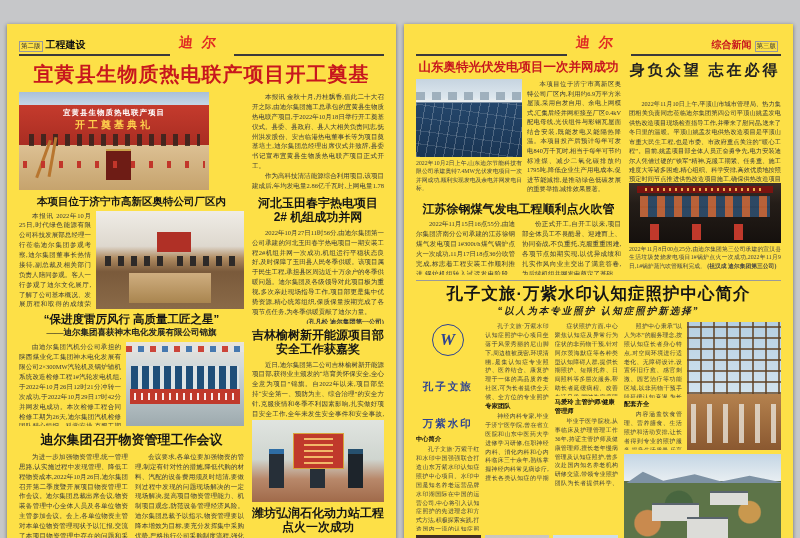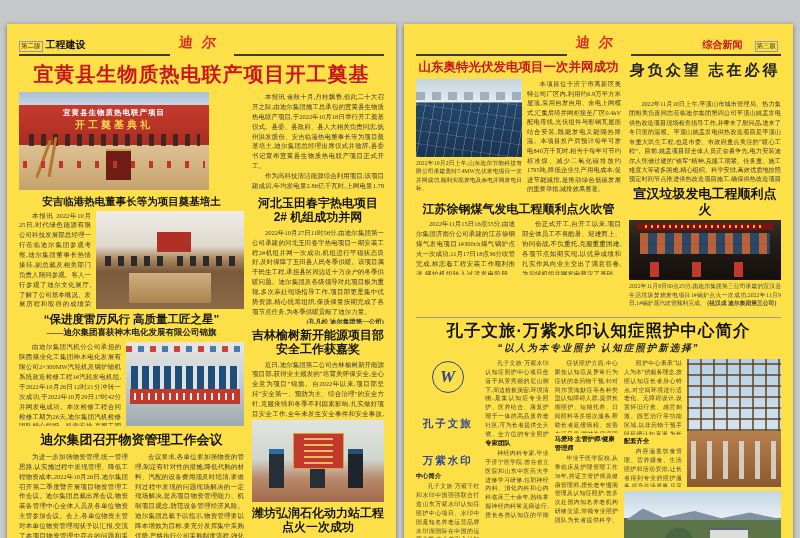--- a/index.html
+++ b/index.html
@@ -16,7 +16,7 @@
   .masthead{position:absolute;left:50%;top:0;transform:translateX(-50%) skewX(-6deg);
             color:#e02a24;font-weight:900;font-size:14px;letter-spacing:9px;font-family:"Liberation Serif",serif;white-space:nowrap;}
   .hl-left{position:absolute;left:0;bottom:2px;display:flex;align-items:baseline;}
-  .hl-right{position:absolute;right:0;bottom:2px;display:flex;align-items:baseline;gap:12px;}
+  .hl-right{position:absolute;right:0;bottom:2px;display:flex;align-items:baseline;gap:3px;}
   .rule{display:flex;height:2px;margin-bottom:2px;}
   .rule .bar{flex:1;background:#3a3a3a;height:1.6px;}
   .rule .gap{width:64px;}

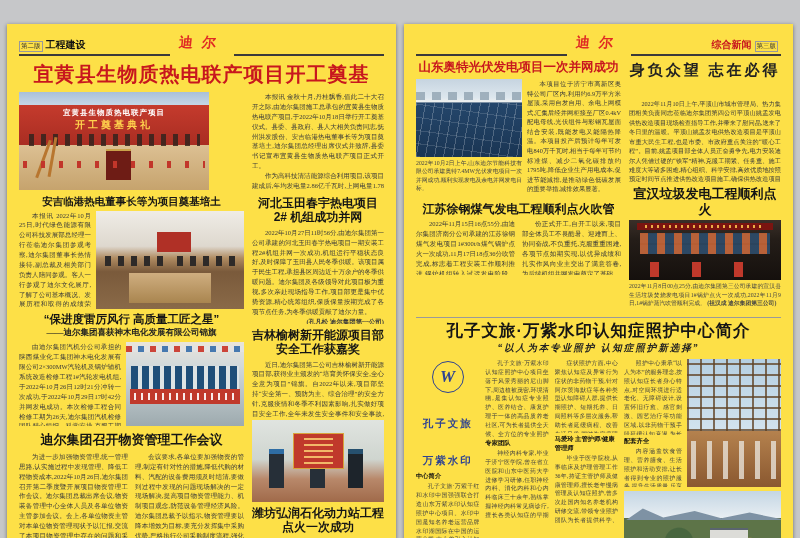--- a/index.html
+++ b/index.html
@@ -155,7 +155,7 @@
           <div class="flowers"></div>
       </div>
 
-      <div class="h2" style="font-size:10.5px;margin:5px 0 3px;">安吉临港热电董事长等为项目奠基培土</div>
+      <div class="h2" style="font-size:10.5px;margin:5px 0 3px;">本项目位于济宁市高新区奥特公司厂区内</div>
       <div class="row">
         <div class="t" style="width:72px;height:98px;flex:none;">
             <p>本报讯 2022年10月25日,时代绿色能源有限公司科技发展部总经理一行莅临迪尔集团参观考察,迪尔集团董事长热情接待,副总裁及相关部门负责人陪同参观。客人一行参观了迪尔文化展厅,了解了公司基本概况、发展历程和取得的成绩荣誉,对公司近年来获得的成绩给予了充分肯定,双方人员就下一步合作事宜进行了深入的沟通交流。</p>

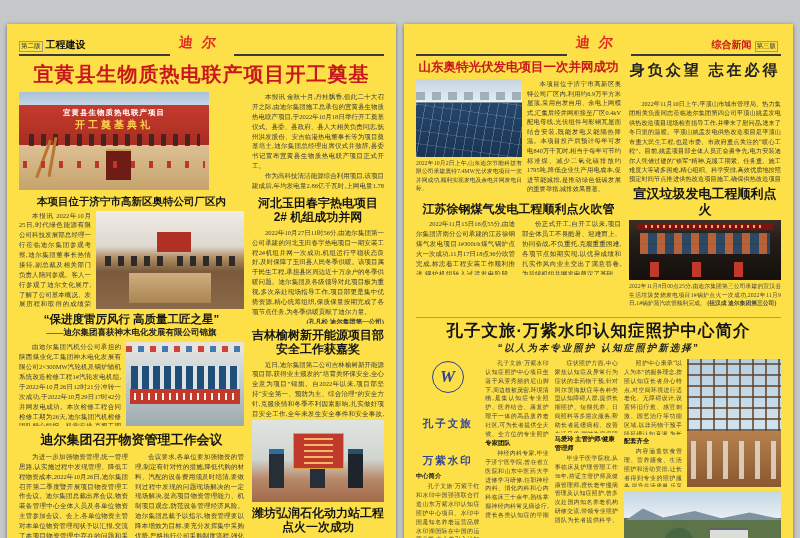--- a/index.html
+++ b/index.html
@@ -285,7 +285,6 @@
         <p>2022年11月10日上午,平顶山市城市管理局、热力集团相关负责同志莅临迪尔集团第四公司平顶山姚孟发电供热改造项目现场检查指导工作,并带来了慰问品,送来了冬日里的温暖。平顶山姚孟发电供热改造项目是平顶山市重大民生工程,也是市委、市政府重点关注的“暖心工程”。目前,姚孟项目部全体人员正奋勇争先,电力安装迪尔人凭借过硬的“铁军”精神,克服工期紧、任务重、施工难度大等诸多困难,精心组织、科学安排,高效优质地按照预定时间节点推进供热改造项目施工,确保供热改造项目顺利投运。</p>
 
       </div>
-      <div class="h2" style="font-size:13px;margin:3px 0 3px;">宣汉垃圾发电工程顺利点火</div>
       <div class="ph ph-control" style="width:100%;height:60px;">
         <div class="cban"></div>
           <div class="cscr"></div>

